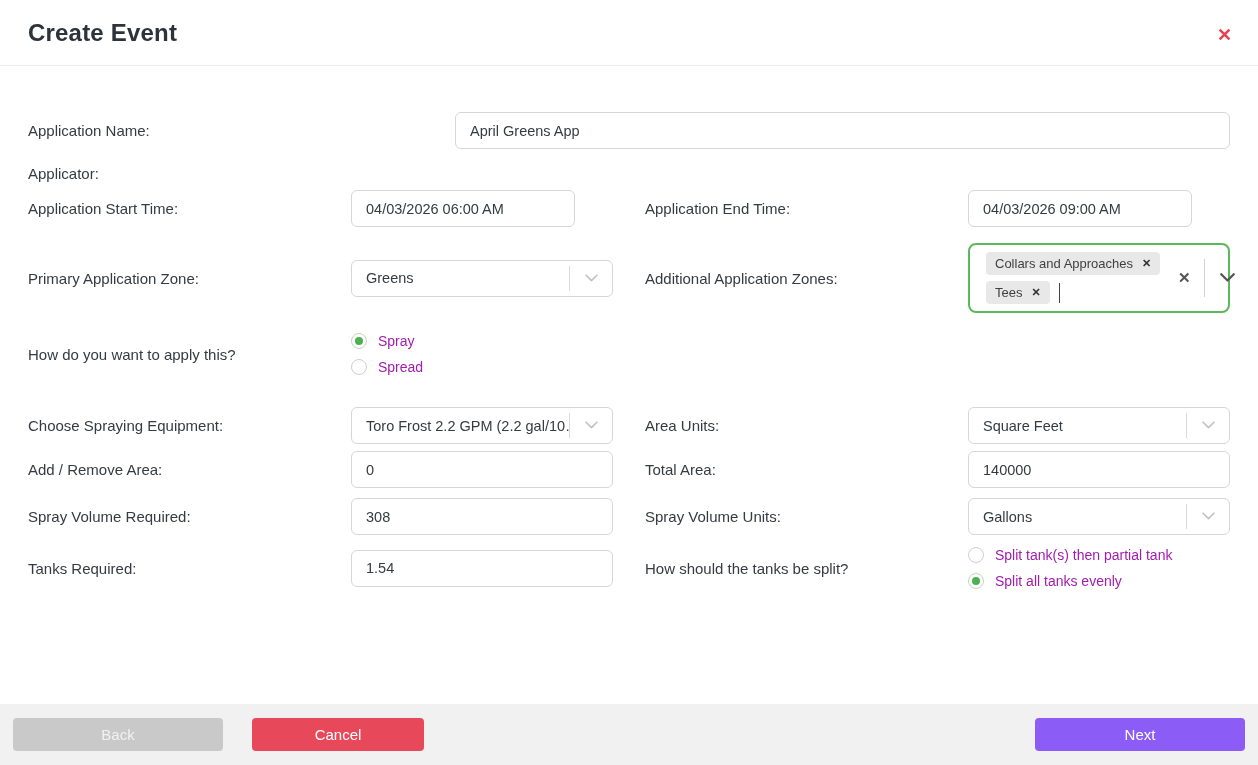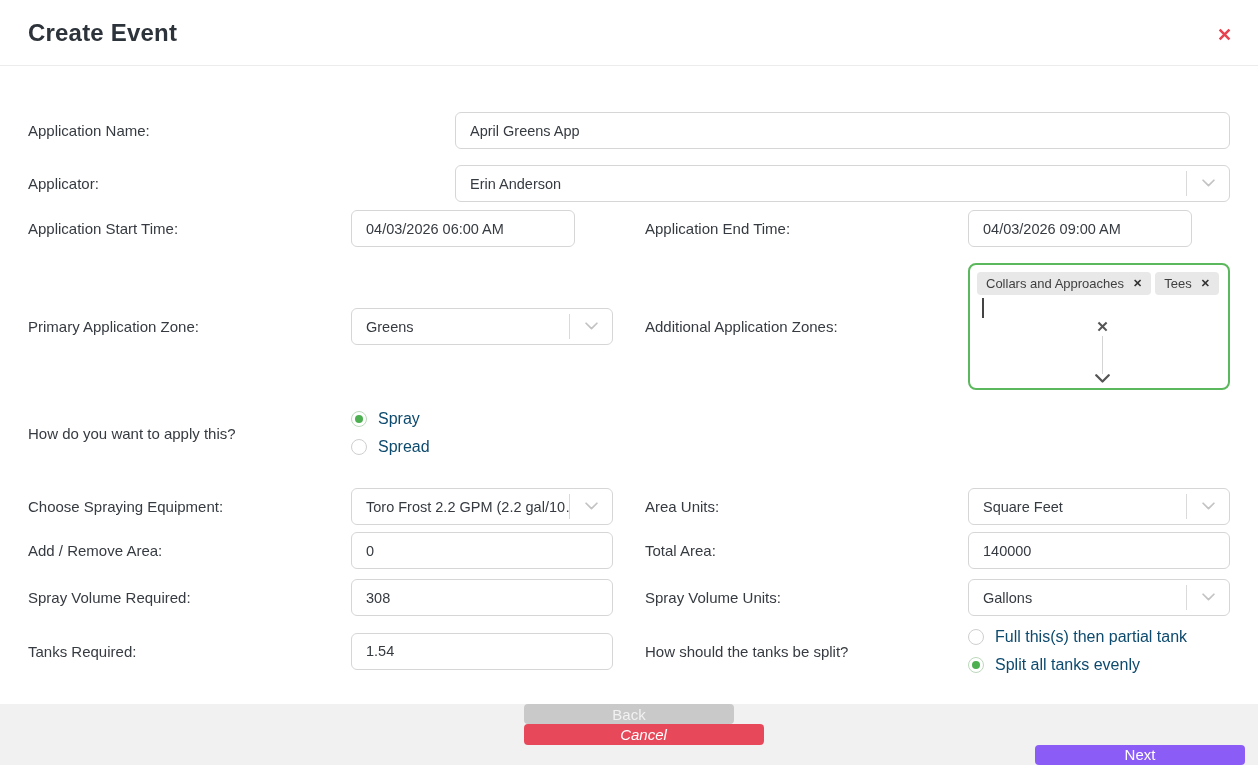--- a/index.html
+++ b/index.html
@@ -123,17 +123,6 @@
 
     <div class="row mt16">
       <div class="label full-label">Applicator:</div>
-      <div class="full-field">
-        <div class="select">
-          <div class="select-text">Erin Anderson</div>
-          <div class="select-divider"></div>
-          <div class="select-chev">
-            <svg width="13" height="9" viewBox="0 0 12 8">
-                <path d="M1 1l5 5 5-5" fill="none" stroke="currentColor" stroke-width="1.6" stroke-linecap="round" stroke-linejoin="round"></path>
-              </svg>
-          </div>
-        </div>
-      </div>
     </div>
 
     <div class="row mt8">

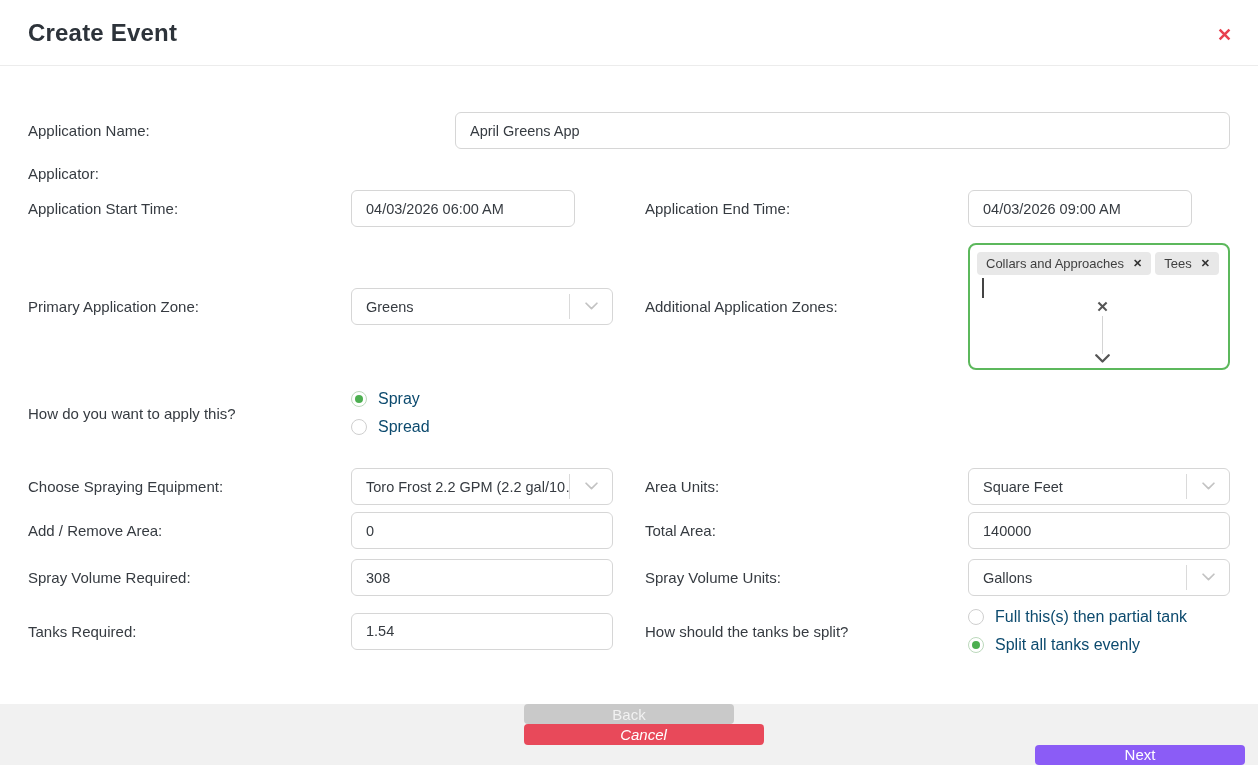--- a/index.html
+++ b/index.html
@@ -53,7 +53,7 @@
   
   .multiselect {
     min-height:60px; border:2px solid #5cb85c; border-radius:8px; background:#fff;
-    display:flex; align-items:center; padding:4px 0 4px 7px;flex-direction:column;
+    display:flex; align-items:center; padding:4px 0 4px 16px;
   }
   .ms-tags { flex:1; display:flex; flex-wrap:wrap; align-items:center; }
   .tag {

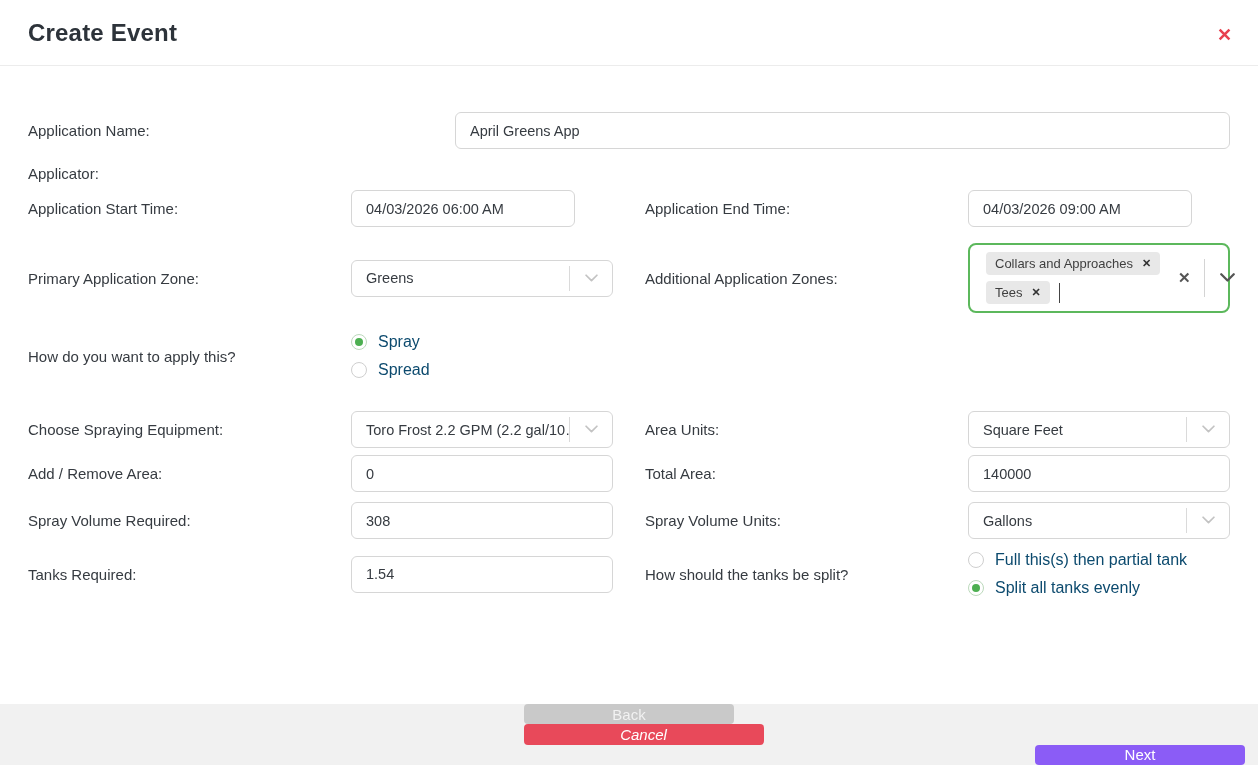--- a/index.html
+++ b/index.html
@@ -83,7 +83,7 @@
   .radio.selected::after {
     content:''; position:absolute; inset:3px; border-radius:50%; background:#4caf50;
   }
-  .radio-label { font-size:16px; color:#0c4a6e; }
+  .radio-label { font-size:14px; color:#a21caf; }
   
   .footer {
     position:absolute; left:0; right:0; bottom:0; height:61px; background:#f1f1f1;

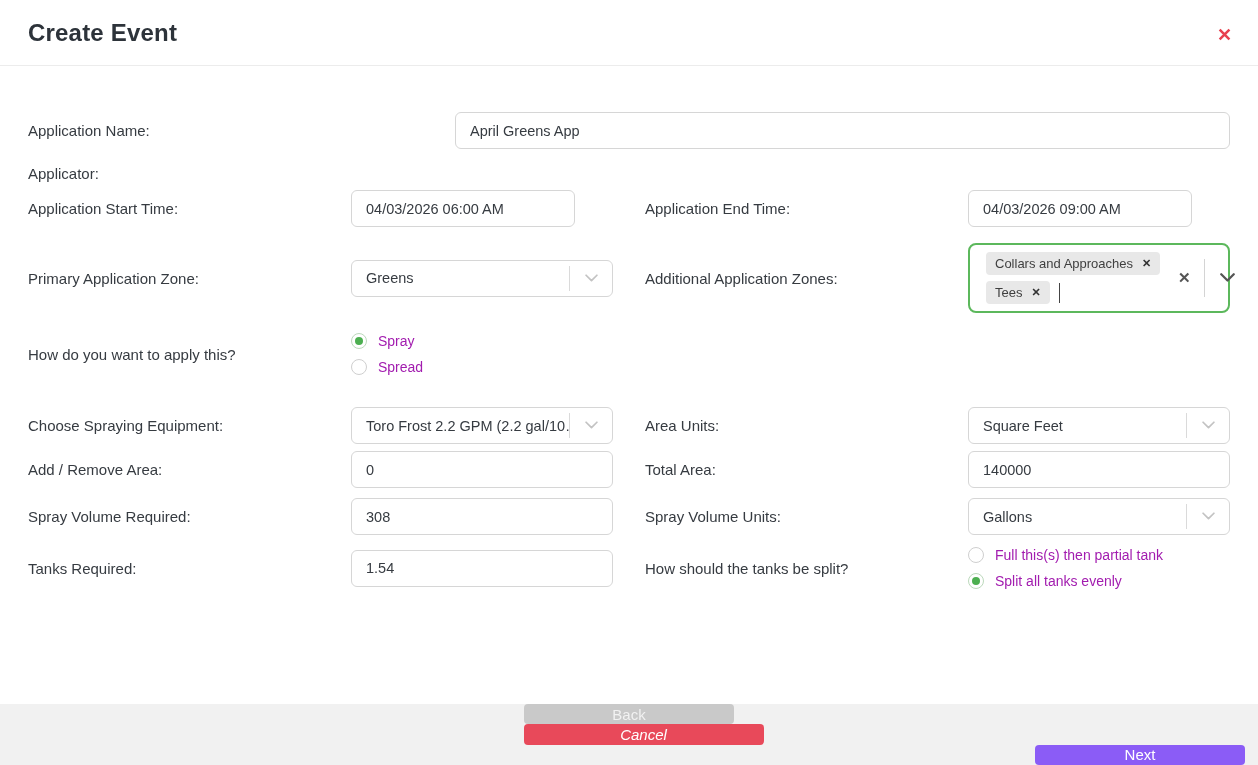--- a/index.html
+++ b/index.html
@@ -277,7 +277,7 @@
         <div class="radio-group">
           <div class="radio-option">
             <span class="radio"></span>
-            <span class="radio-label">Full this(s) then partial tank</span>
+            <span class="radio-label">Split tank(s) then partial tank</span>
           </div>
           <div class="radio-option">
             <span class="radio selected"></span>

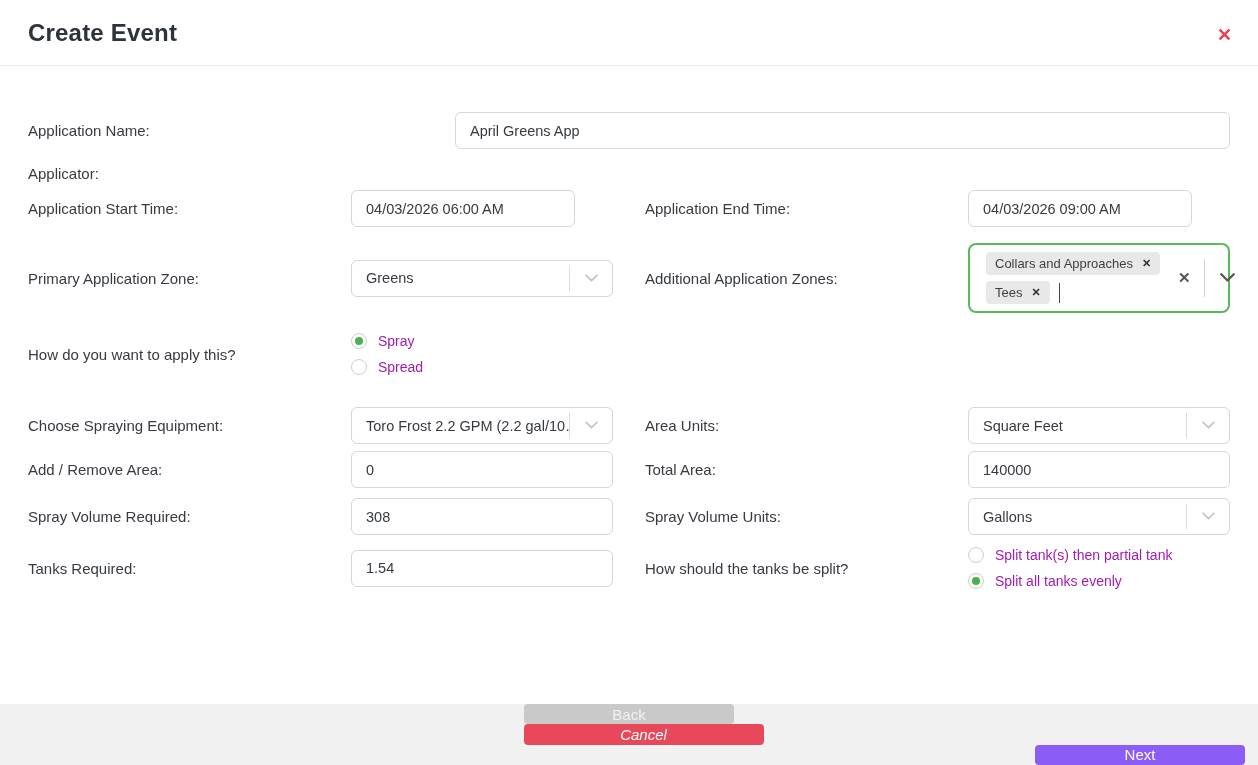--- a/index.html
+++ b/index.html
@@ -87,7 +87,7 @@
   
   .footer {
     position:absolute; left:0; right:0; bottom:0; height:61px; background:#f1f1f1;
-    display:flex; align-items:center; padding:0 13px;flex-direction:column;
+    display:flex; align-items:center; padding:0 13px;
   }
   .btn {
     height:33px; border:none; border-radius:4px; font-size:15px; cursor:pointer;

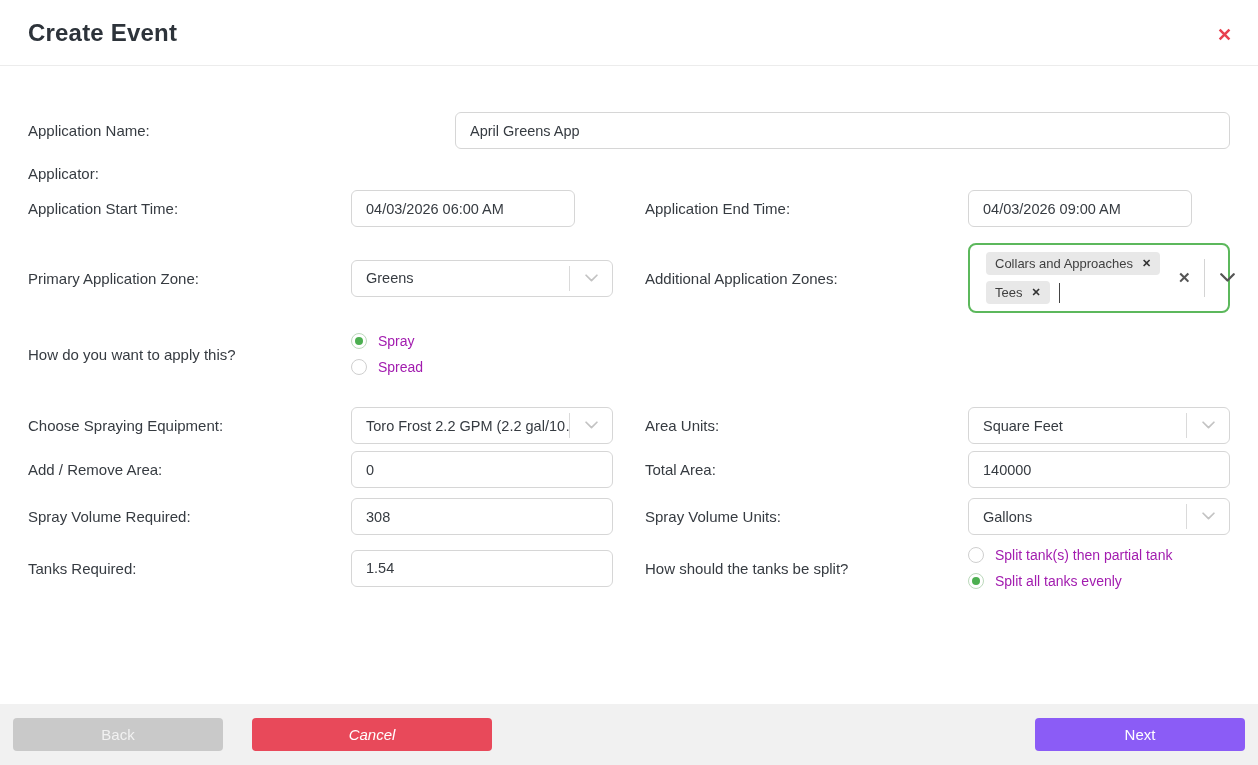--- a/index.html
+++ b/index.html
@@ -94,7 +94,7 @@
     font-family:"Liberation Sans", sans-serif;
   }
   .btn-back { width:210px; background:#c9c9c9; color:rgba(255,255,255,.75); cursor:default; }
-  .btn-cancel { width:240px; background:#e8495a; color:#fff; margin-left:29px;font-style:italic; }
+  .btn-cancel { width:172px; background:#e8495a; color:#fff; margin-left:29px; }
   .btn-next { width:210px; background:#8b5cf6; color:#fff; margin-left:auto; }
   
   .mt46{margin-top:46px}.mt9{margin-top:9px}.mt16{margin-top:16px}.mt8{margin-top:8px}

